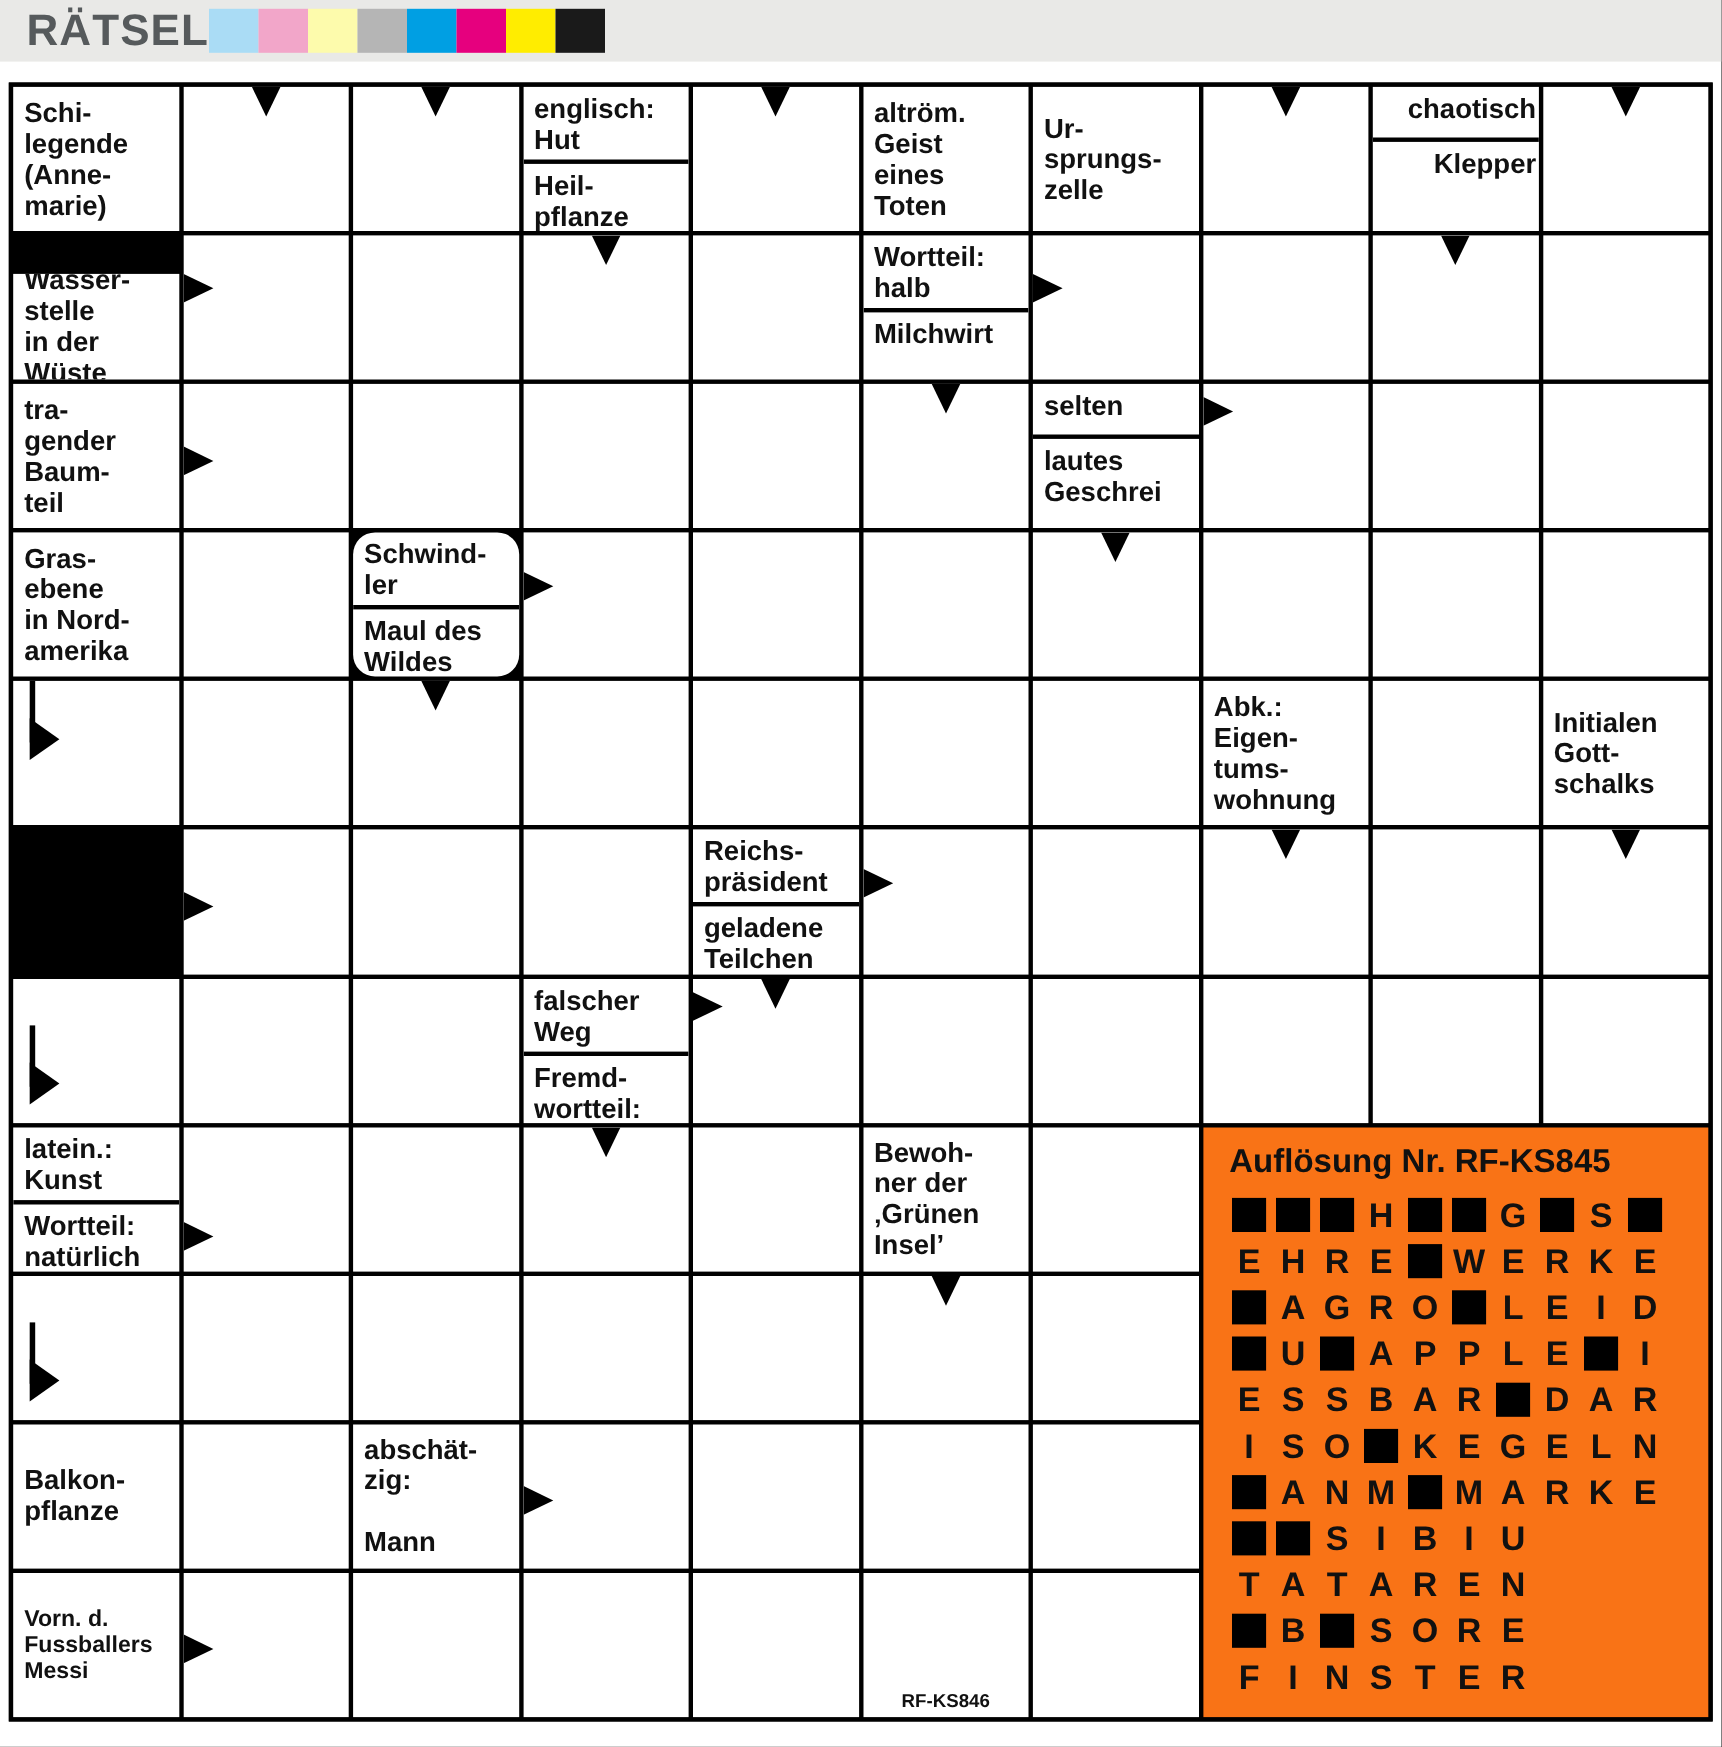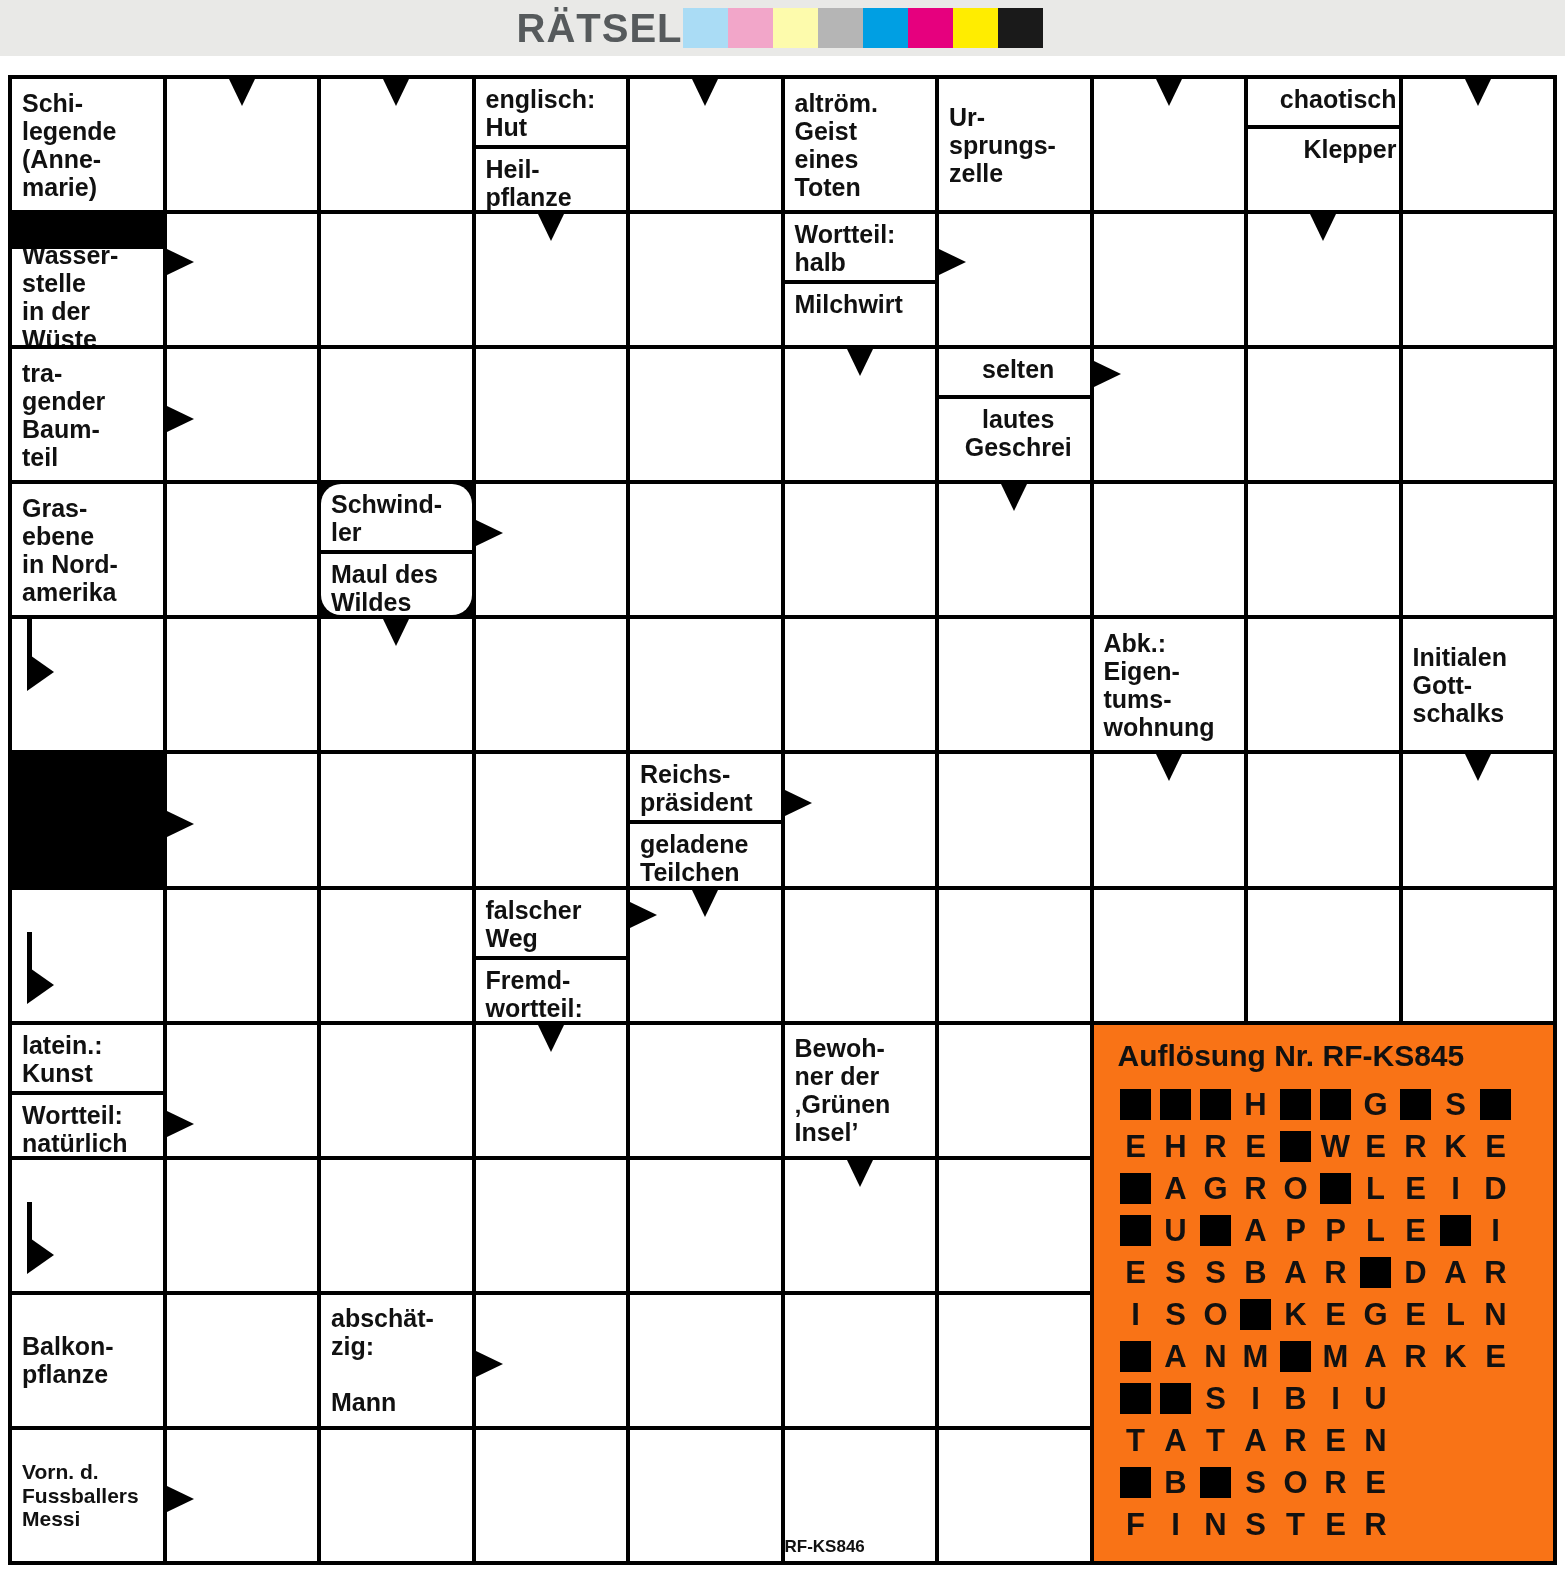--- a/index.html
+++ b/index.html
@@ -11,7 +11,7 @@
   
   .header{
     height:56px;background:#e9e9e7;
-    display:flex;align-items:center;justify-content:center;
+    display:flex;align-items:center;justify-content:flex-start;
     padding:0 30px 0 24px;box-sizing:border-box;
   }
   .header h1{

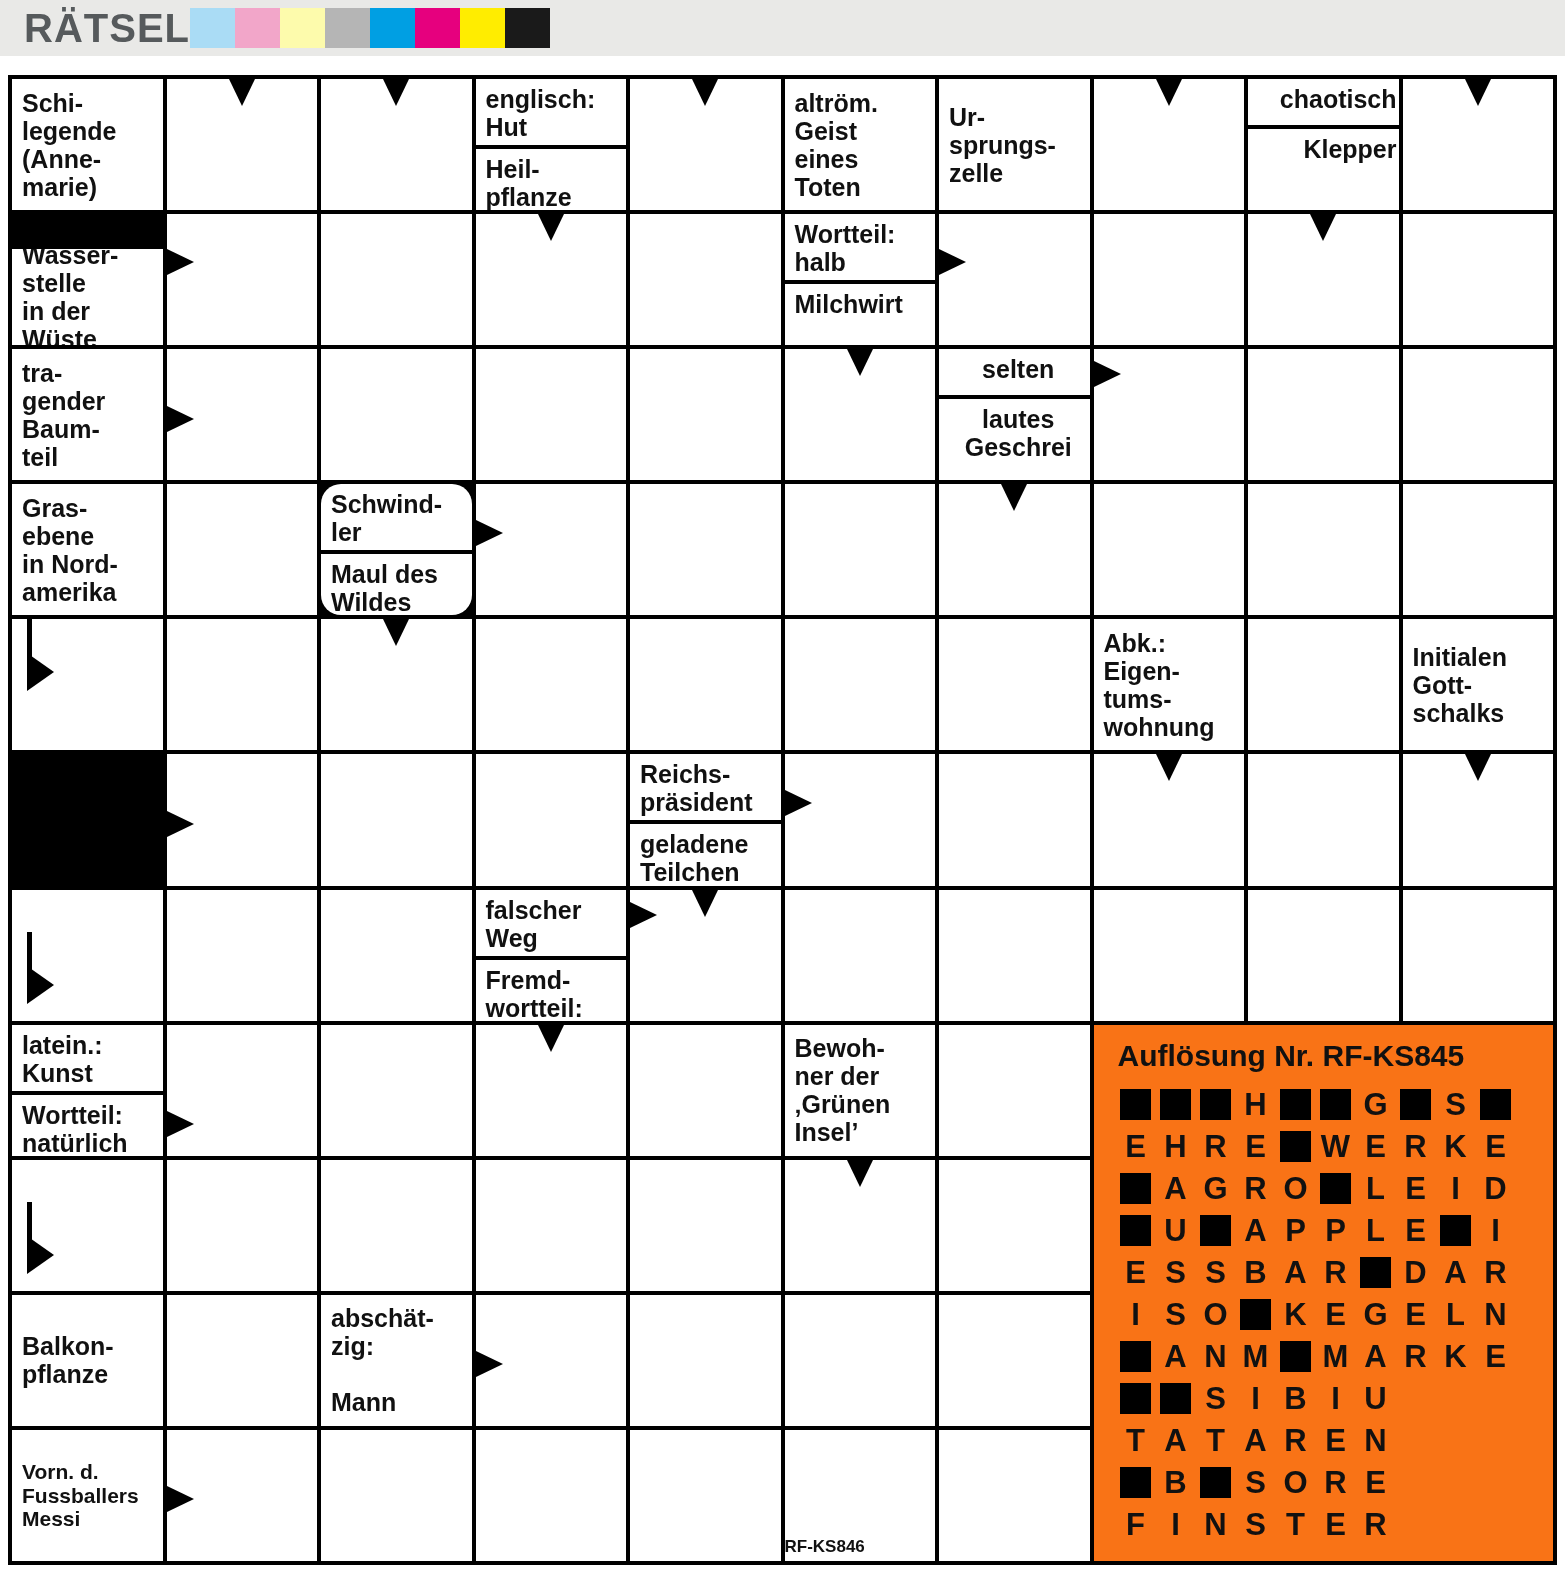--- a/index.html
+++ b/index.html
@@ -185,7 +185,7 @@
     <div class="cell empty" style="grid-area: 3 / 6;">
       <span class="arr-down"></span>
     </div>
-    <div class="cell split" style="grid-area: 3 / 7; text-align: center;">
+    <div class="cell split" style="grid-area: 3 / 7;">
       <div class="part top">selten</div>
       <div class="part bottom">lautes
 Geschrei</div>

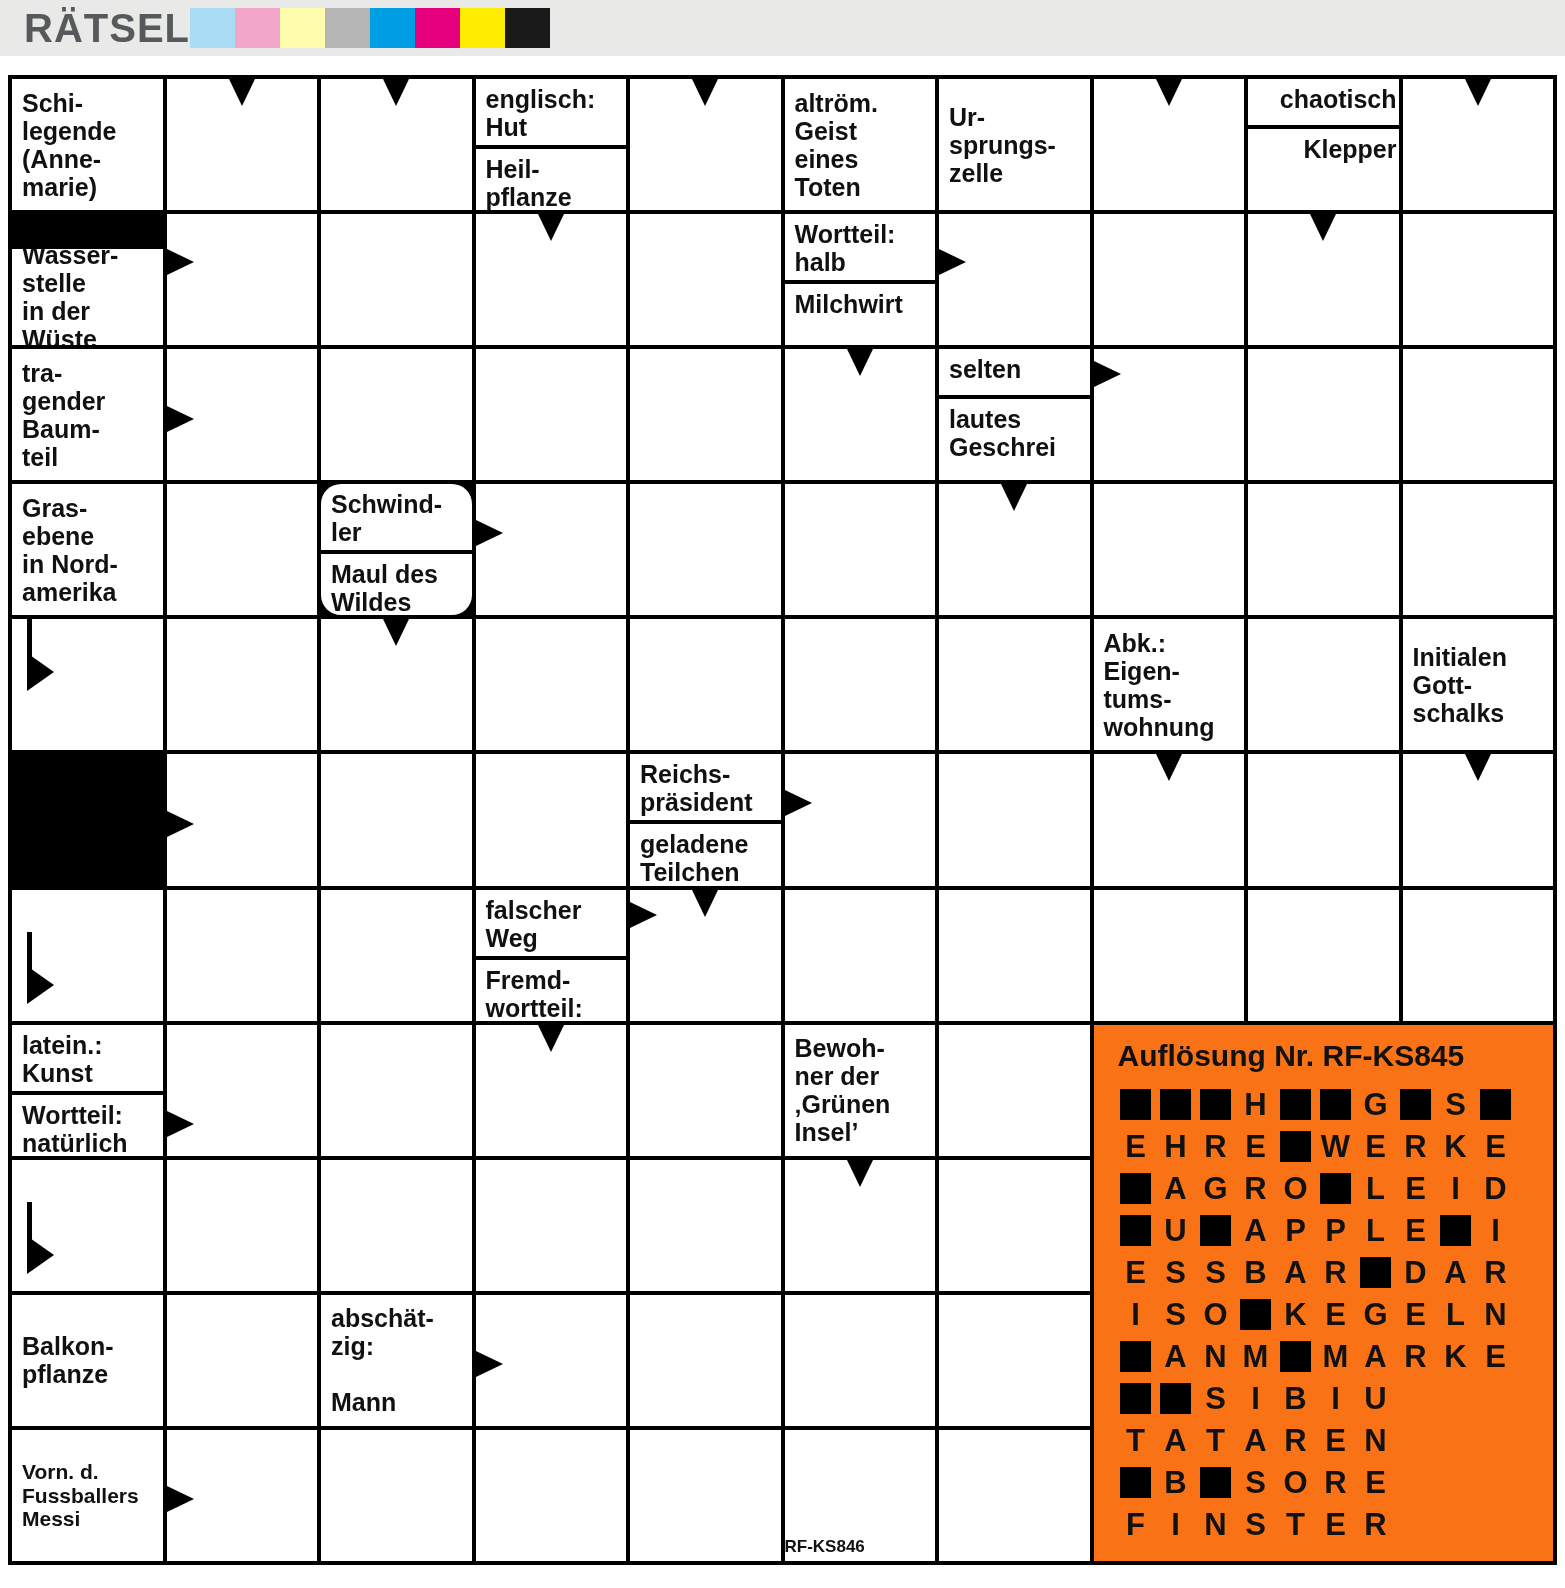--- a/index.html
+++ b/index.html
@@ -79,7 +79,7 @@
   .sol-block{width:31px;height:31px;background:#000;}
   
   .code-label{
-    position:absolute;bottom:4px;left:0;right:0;
+    position:absolute;bottom:4px;left:0;right:0;text-align:center;
     font-weight:700;font-size:17px;color:#111;
   }
 </style>

